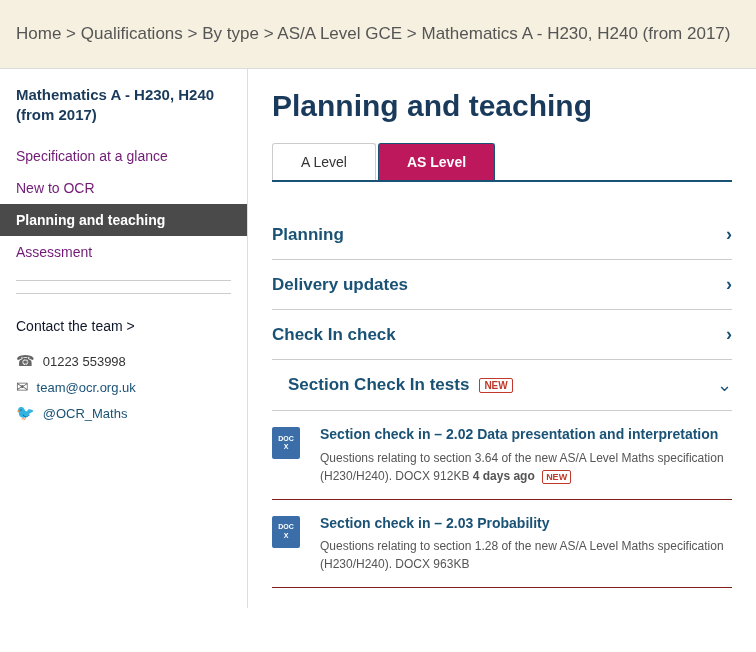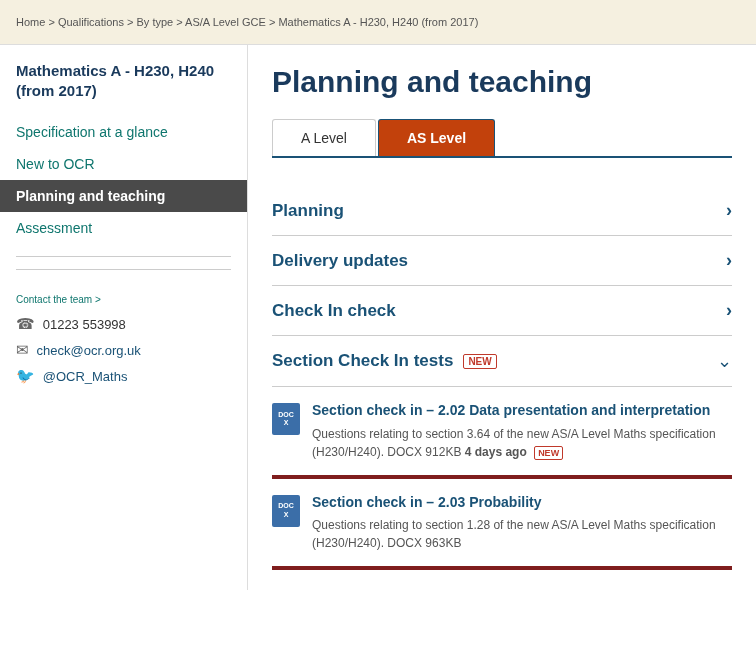--- a/index.html
+++ b/index.html
@@ -8,8 +8,8 @@
     
     .breadcrumb {
       background: #f5f0e0;
-      padding: 16px 16px;
-      font-size: 11px;
+      padding: 24px 16px;
+      font-size: 17px;
       color: #555;
       border-bottom: 1px solid #ddd;
     }

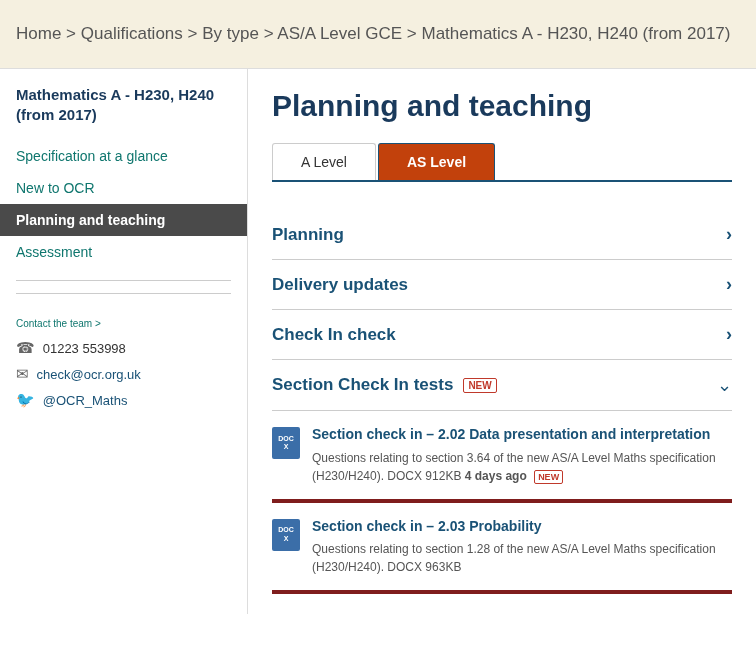--- a/index.html
+++ b/index.html
@@ -37,7 +37,7 @@
     .sidebar-nav li a {
       display: block;
       padding: 8px 16px;
-      color: #0f766e;
+      color: #701a75;
       text-decoration: none;
       font-size: 14px;
     }

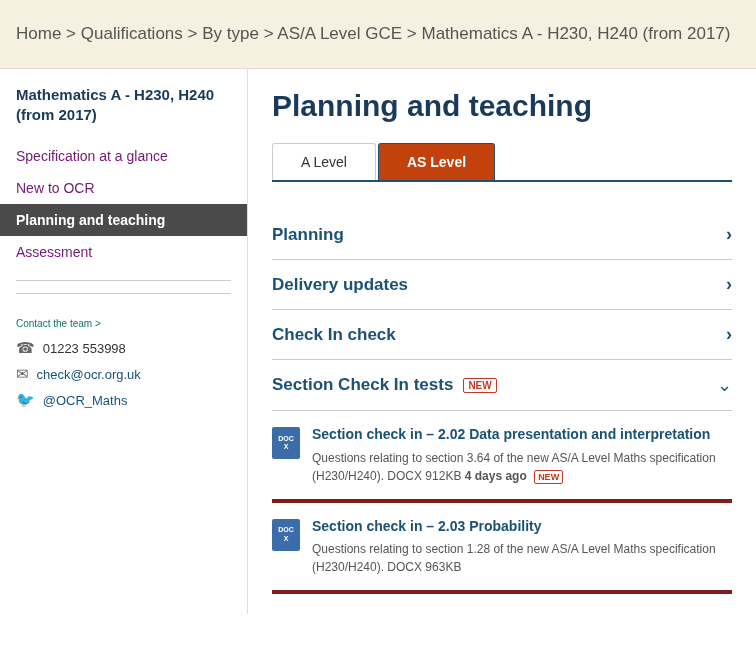--- a/index.html
+++ b/index.html
@@ -115,7 +115,7 @@
       border-radius: 3px 3px 0 0;
     }
     .tab.active {
-      background: #c2410c;
+      background: #be185d;
       color: #fff;
       border-color: #1a5276;
       font-weight: bold;

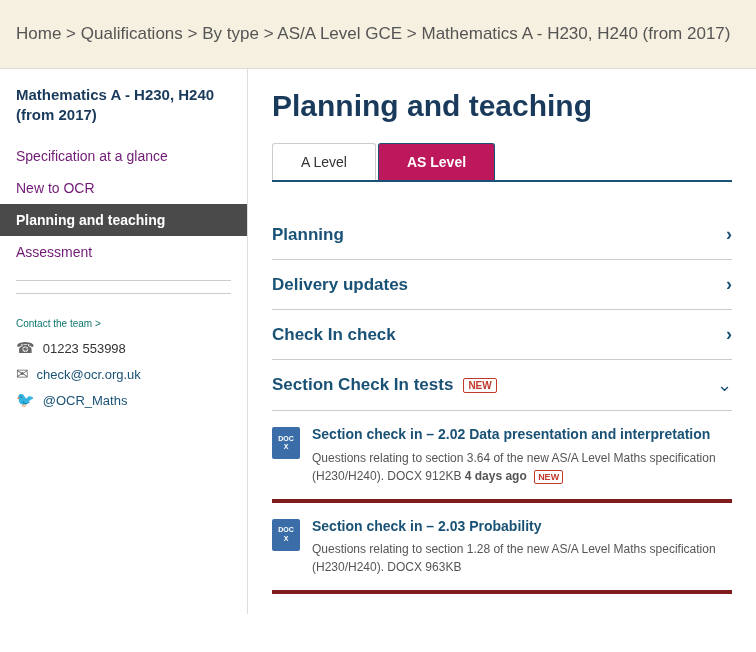--- a/index.html
+++ b/index.html
@@ -63,11 +63,11 @@
       padding: 12px 16px 0 16px;
     }
     .sidebar-contact .contact-link {
-      color: #0f766e;
-      text-decoration: none;
-      font-size: 10px;
+      color: #0f172a;
+      text-decoration: none;
+      font-size: 14px;
       display: block;
-      margin-bottom: 10px;
+      margin-bottom: 18px;
     }
     .contact-item {
       display: flex;

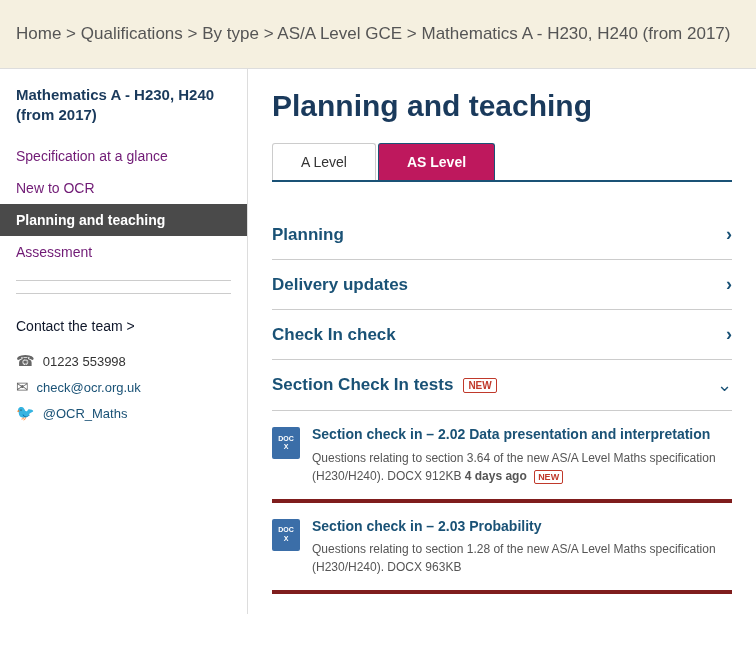--- a/index.html
+++ b/index.html
@@ -272,7 +272,7 @@
       </div>
       <div class="contact-item">
         <span class="icon">✉</span>
-        <a href="#">check@ocr.org.uk</a>
+        <a href="#">team@ocr.org.uk</a>
       </div>
       <div class="contact-item">
         <span class="icon">🐦</span>

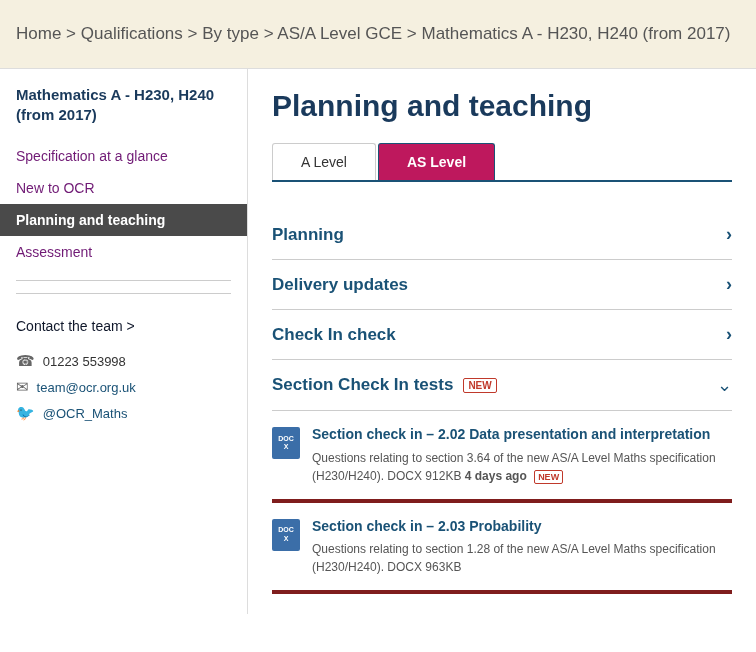--- a/index.html
+++ b/index.html
@@ -161,6 +161,7 @@
       font-size: 17px;
       font-weight: bold;
       color: #1a5276;
+      margin-left: 16px;
     }
     .new-badge {
       border: 1px solid #c0392b;

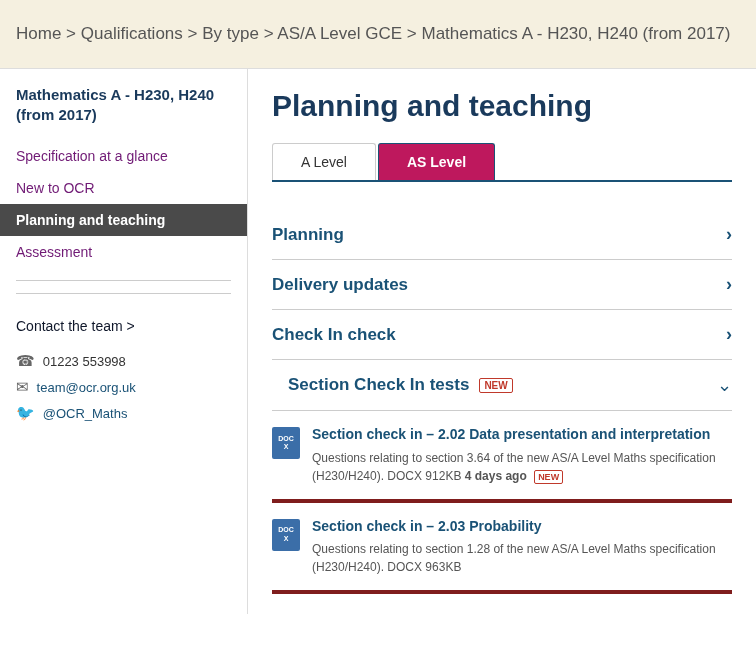--- a/index.html
+++ b/index.html
@@ -185,9 +185,9 @@
     
     .doc-item {
       padding: 14px 0;
-      border-bottom: 4px solid #7f1d1d;
-      display: flex;
-      gap: 12px;
+      border-bottom: 1px solid #7f1d1d;
+      display: flex;
+      gap: 20px;
     }
     .doc-icon {
       width: 28px;

